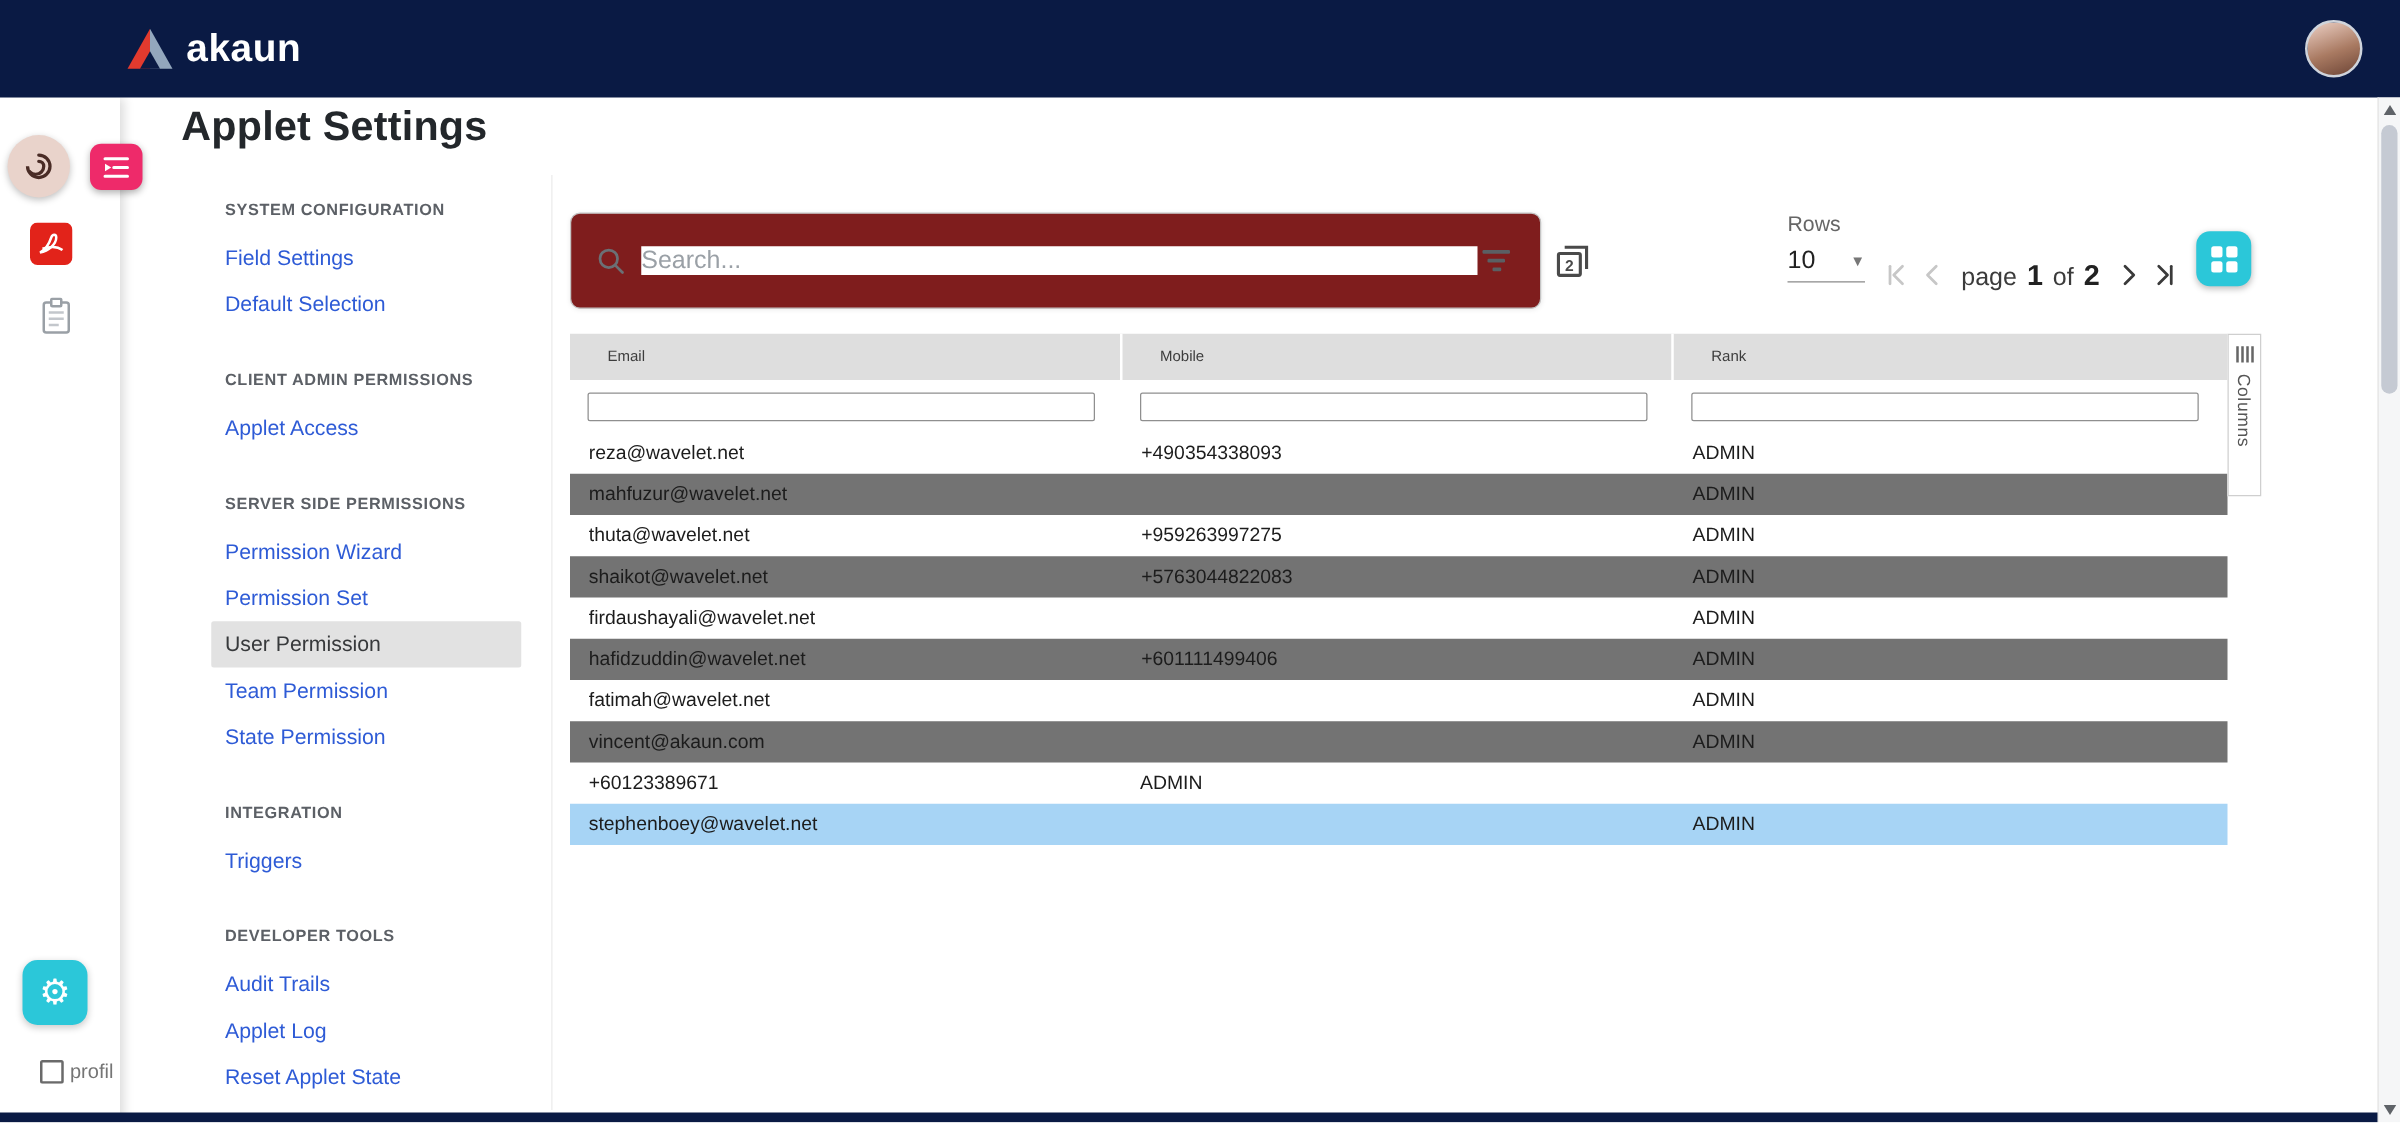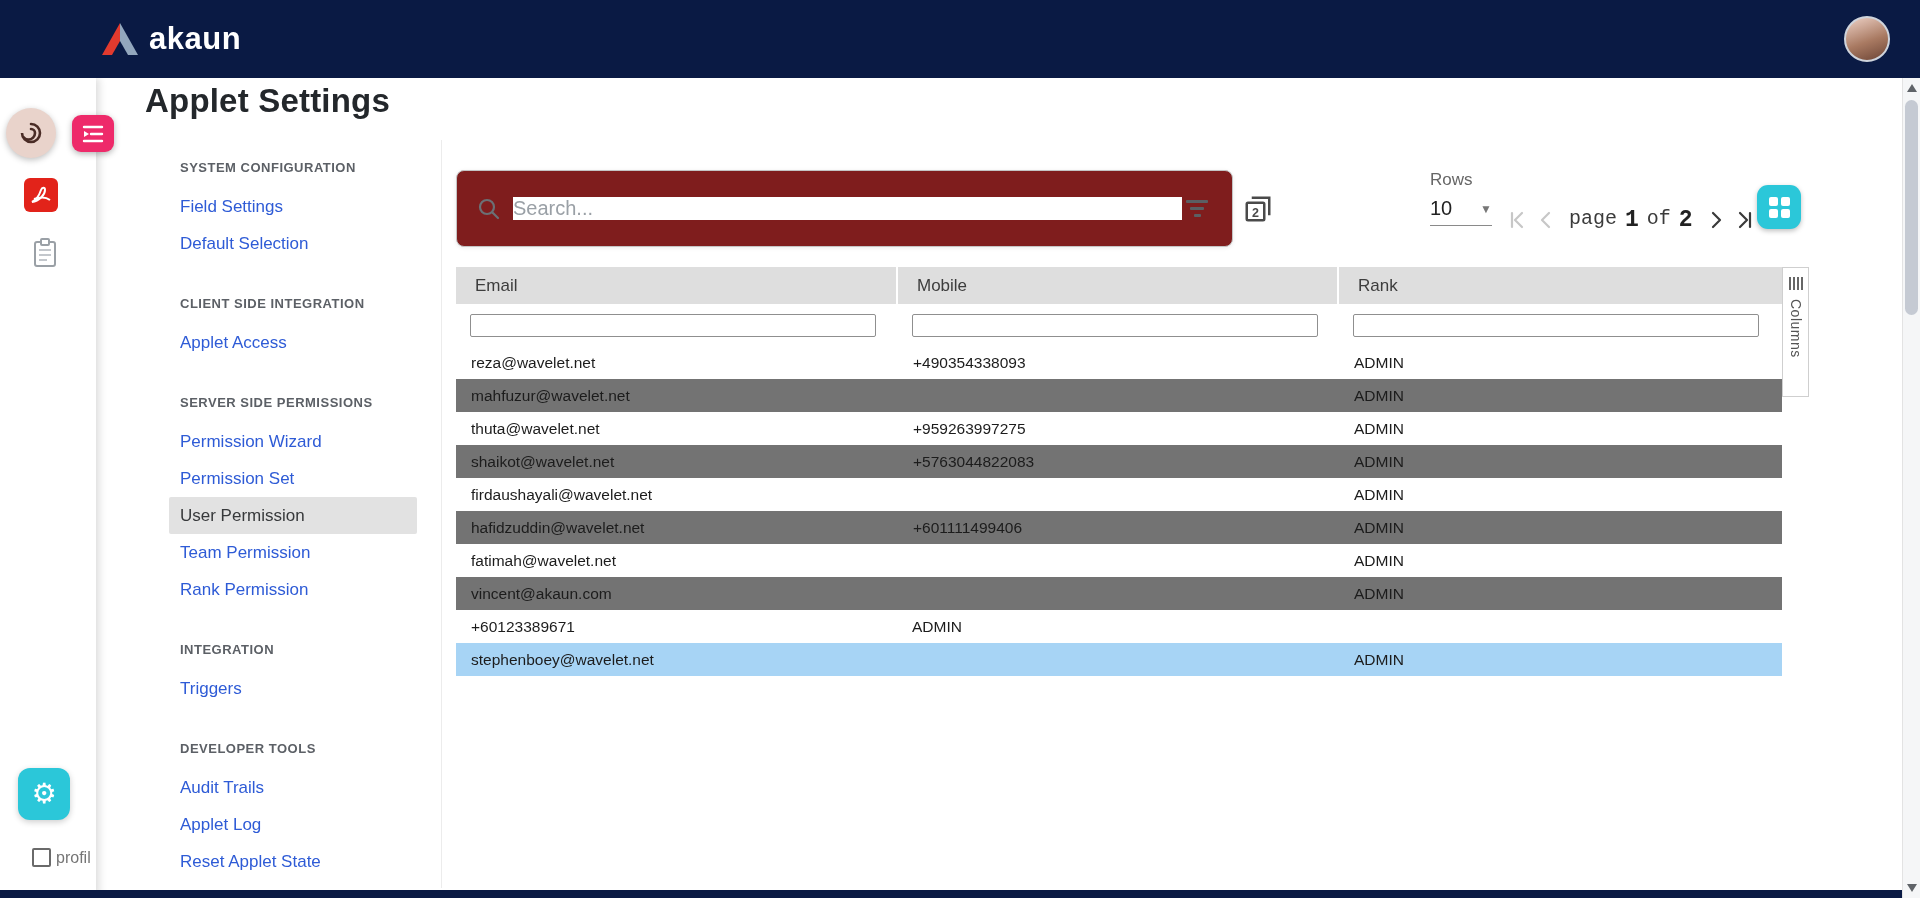--- a/index.html
+++ b/index.html
@@ -71,7 +71,7 @@
 
   .pagination { position:absolute; left:1503px; top:202px; height:36px; display:flex; align-items:center; gap:4px; z-index:4; }
   .pg-btn { width:26px; height:26px; display:flex; align-items:center; justify-content:center; cursor:pointer; }
-  .pg-text { font-size:20px; color:#3b3b3b; margin:0 6px; display:flex; align-items:flex-start; gap:8px;font-family:Liberation Mono, monospace; }
+  .pg-text { font-size:20px; color:#3b3b3b; margin:0 6px; display:flex; align-items:flex-end; gap:8px; }
   .pg-num { font-size:23px; font-weight:700; color:#222; }
 
   .grid-btn { position:absolute; left:1757px; top:185px; width:44px; height:44px; border-radius:11px; background:#2bc7d9;

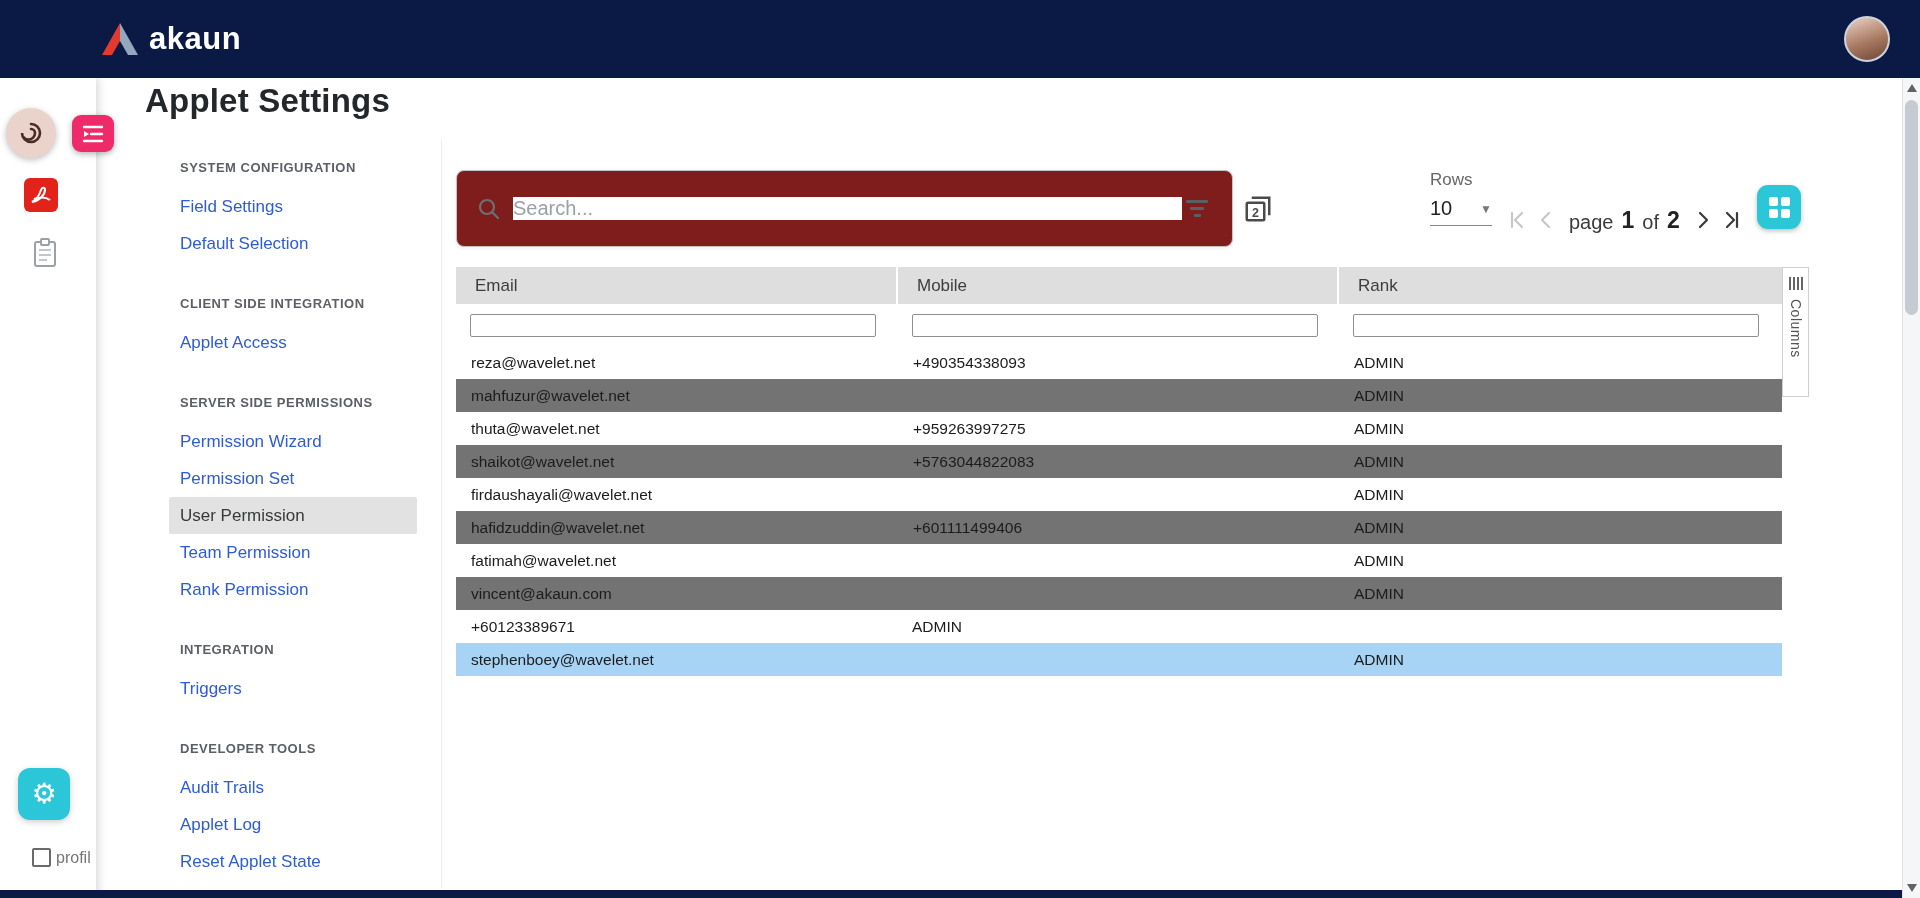--- a/index.html
+++ b/index.html
@@ -82,7 +82,7 @@
   
   .table { position:absolute; left:456px; top:267px; width:1326px; z-index:4; }
   .t-header { display:flex; background:#dedede; height:37px; }
-  .hcell { padding-left:19px; line-height:37px; font-size:17px; color:#3d3d3d; font-weight:500; border-right:2px solid #fff; cursor:pointer; }
+  .hcell { padding-left:30px; line-height:37px; font-size:12px; color:#3d3d3d; font-weight:500; border-right:2px solid #fff; cursor:pointer; }
   .c1 { width:442px; } .c2 { width:441px; } .c3 { width:399px; }
   .hcell.c3 { border-right:none; }
   .t-filters { display:flex; height:42px; align-items:center; background:#fff; }

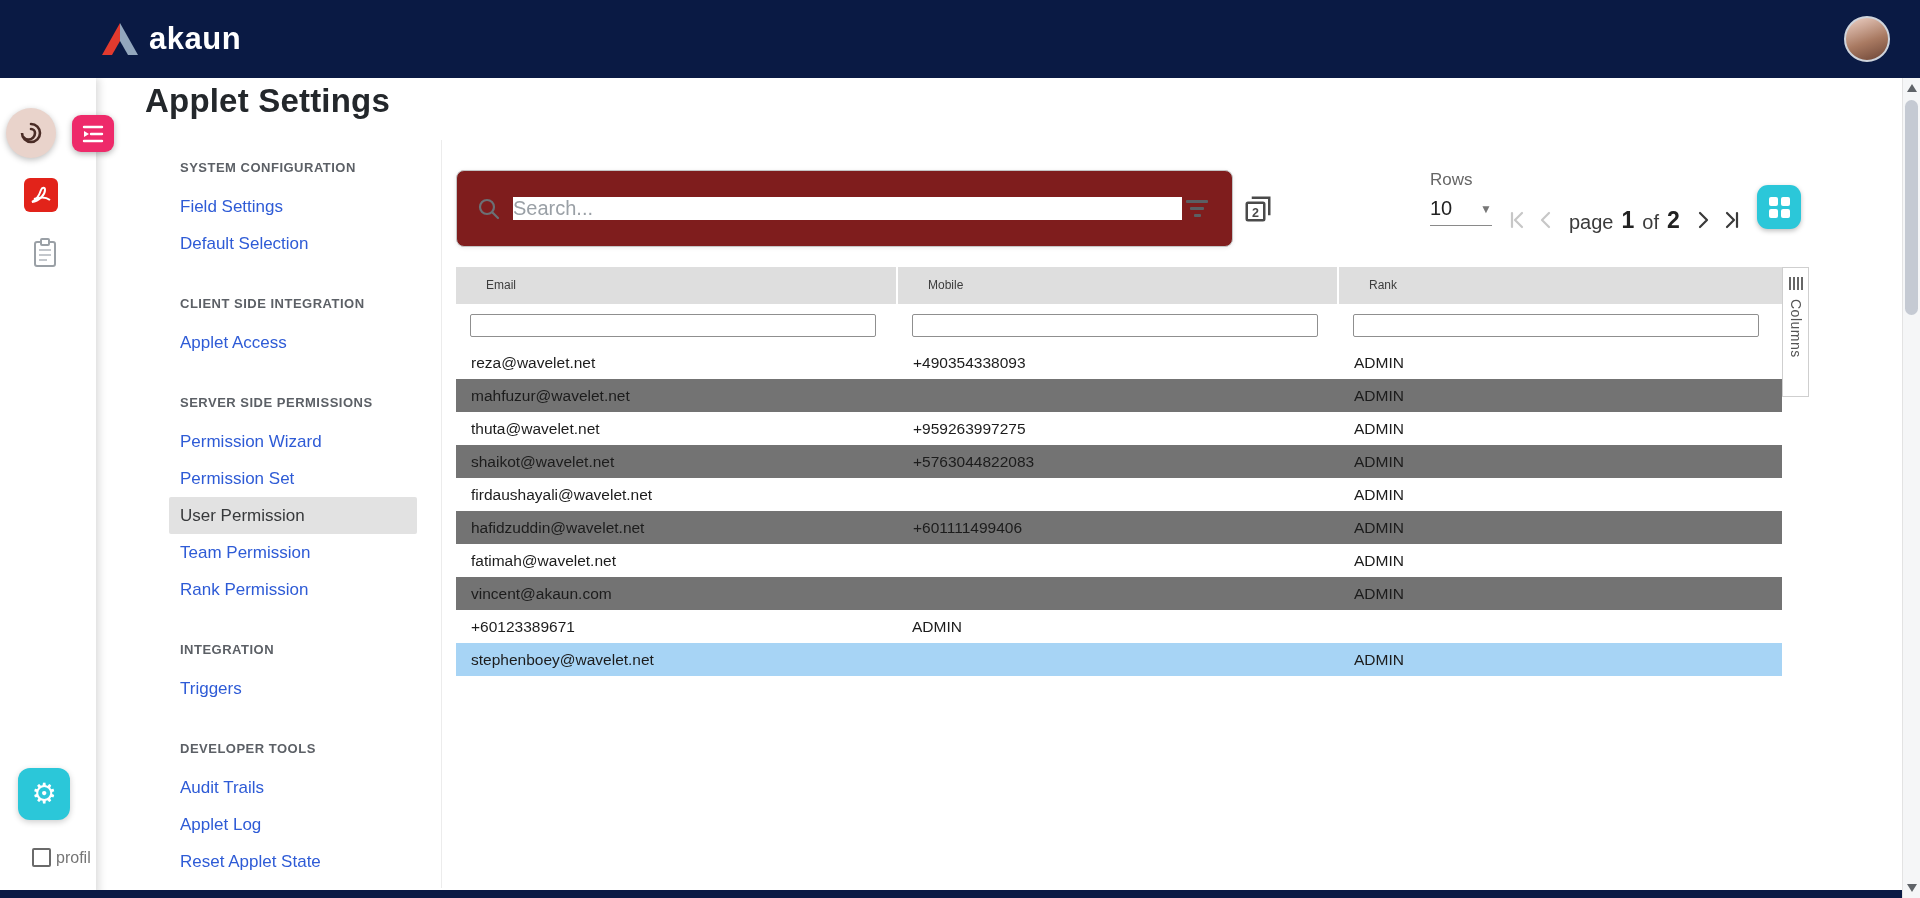--- a/index.html
+++ b/index.html
@@ -176,7 +176,7 @@
       <div class="nav-header">SYSTEM CONFIGURATION</div>
       <div class="nav-item">Field Settings</div>
       <div class="nav-item">Default Selection</div>
-      <div class="nav-header">CLIENT SIDE INTEGRATION</div>
+      <div class="nav-header">CLIENT ADMIN PERMISSIONS</div>
       <div class="nav-item">Applet Access</div>
       <div class="nav-header">SERVER SIDE PERMISSIONS</div>
       <div class="nav-item">Permission Wizard</div>

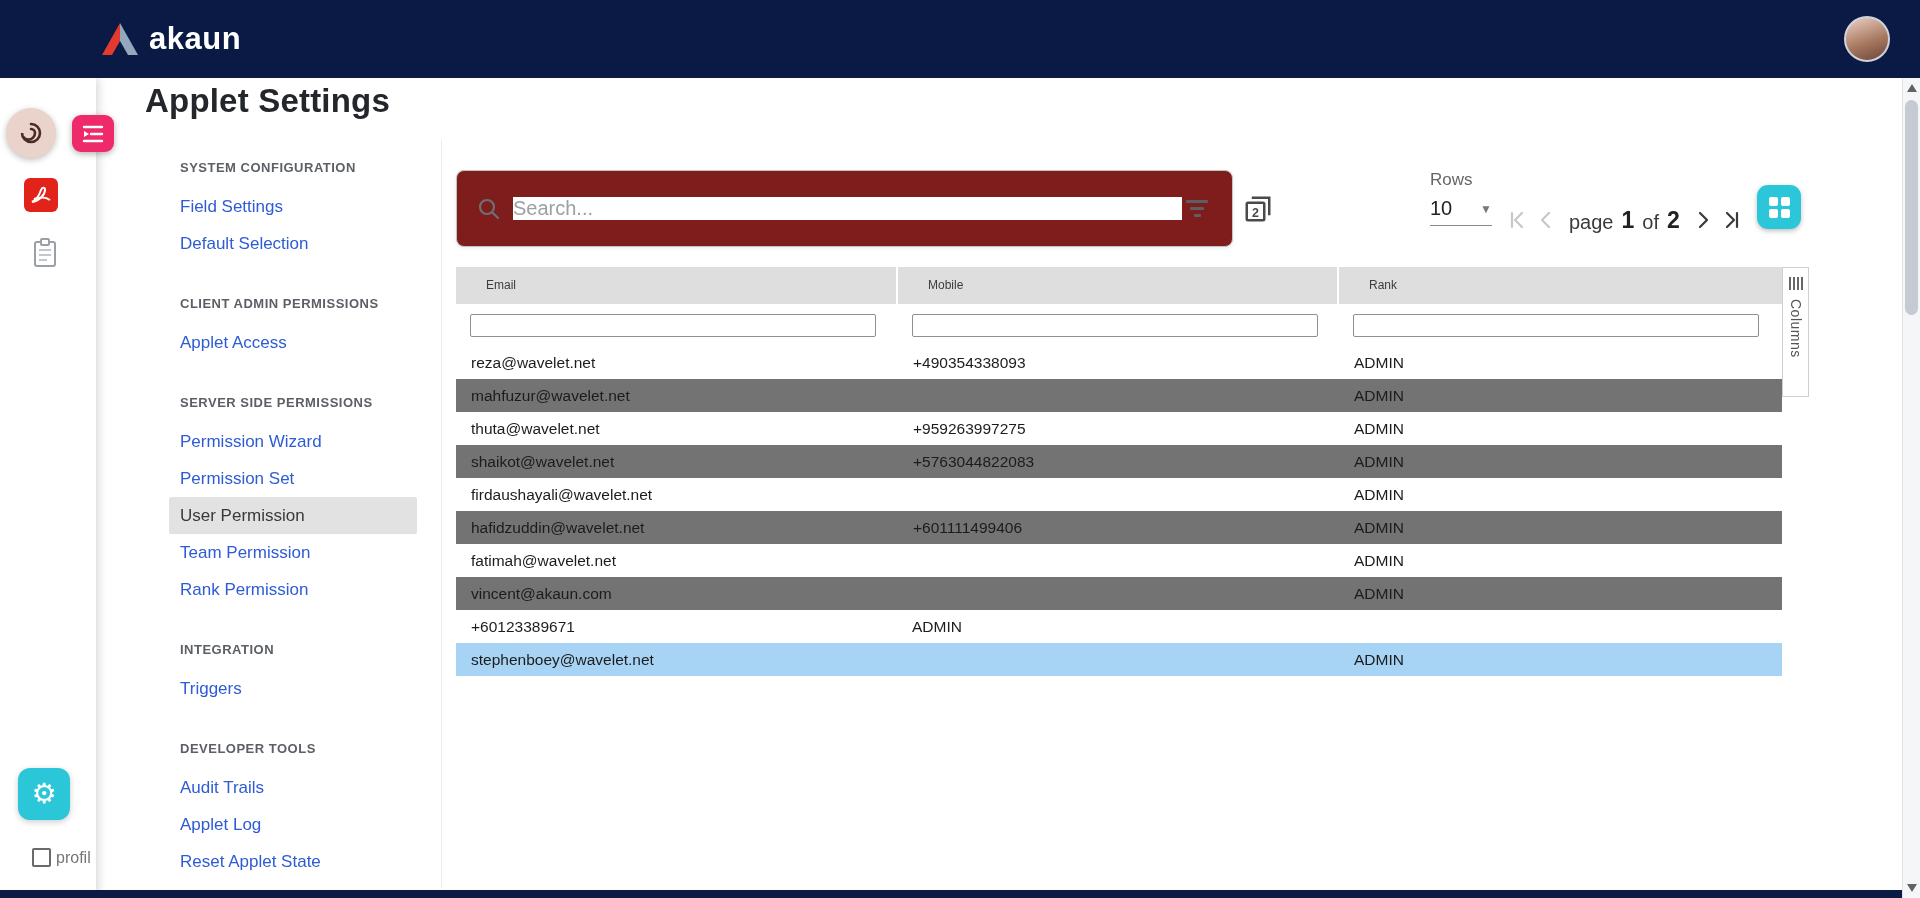--- a/index.html
+++ b/index.html
@@ -183,7 +183,7 @@
       <div class="nav-item">Permission Set</div>
       <div class="nav-item selected">User Permission</div>
       <div class="nav-item">Team Permission</div>
-      <div class="nav-item">Rank Permission</div>
+      <div class="nav-item">State Permission</div>
       <div class="nav-header">INTEGRATION</div>
       <div class="nav-item">Triggers</div>
       <div class="nav-header">DEVELOPER TOOLS</div>

